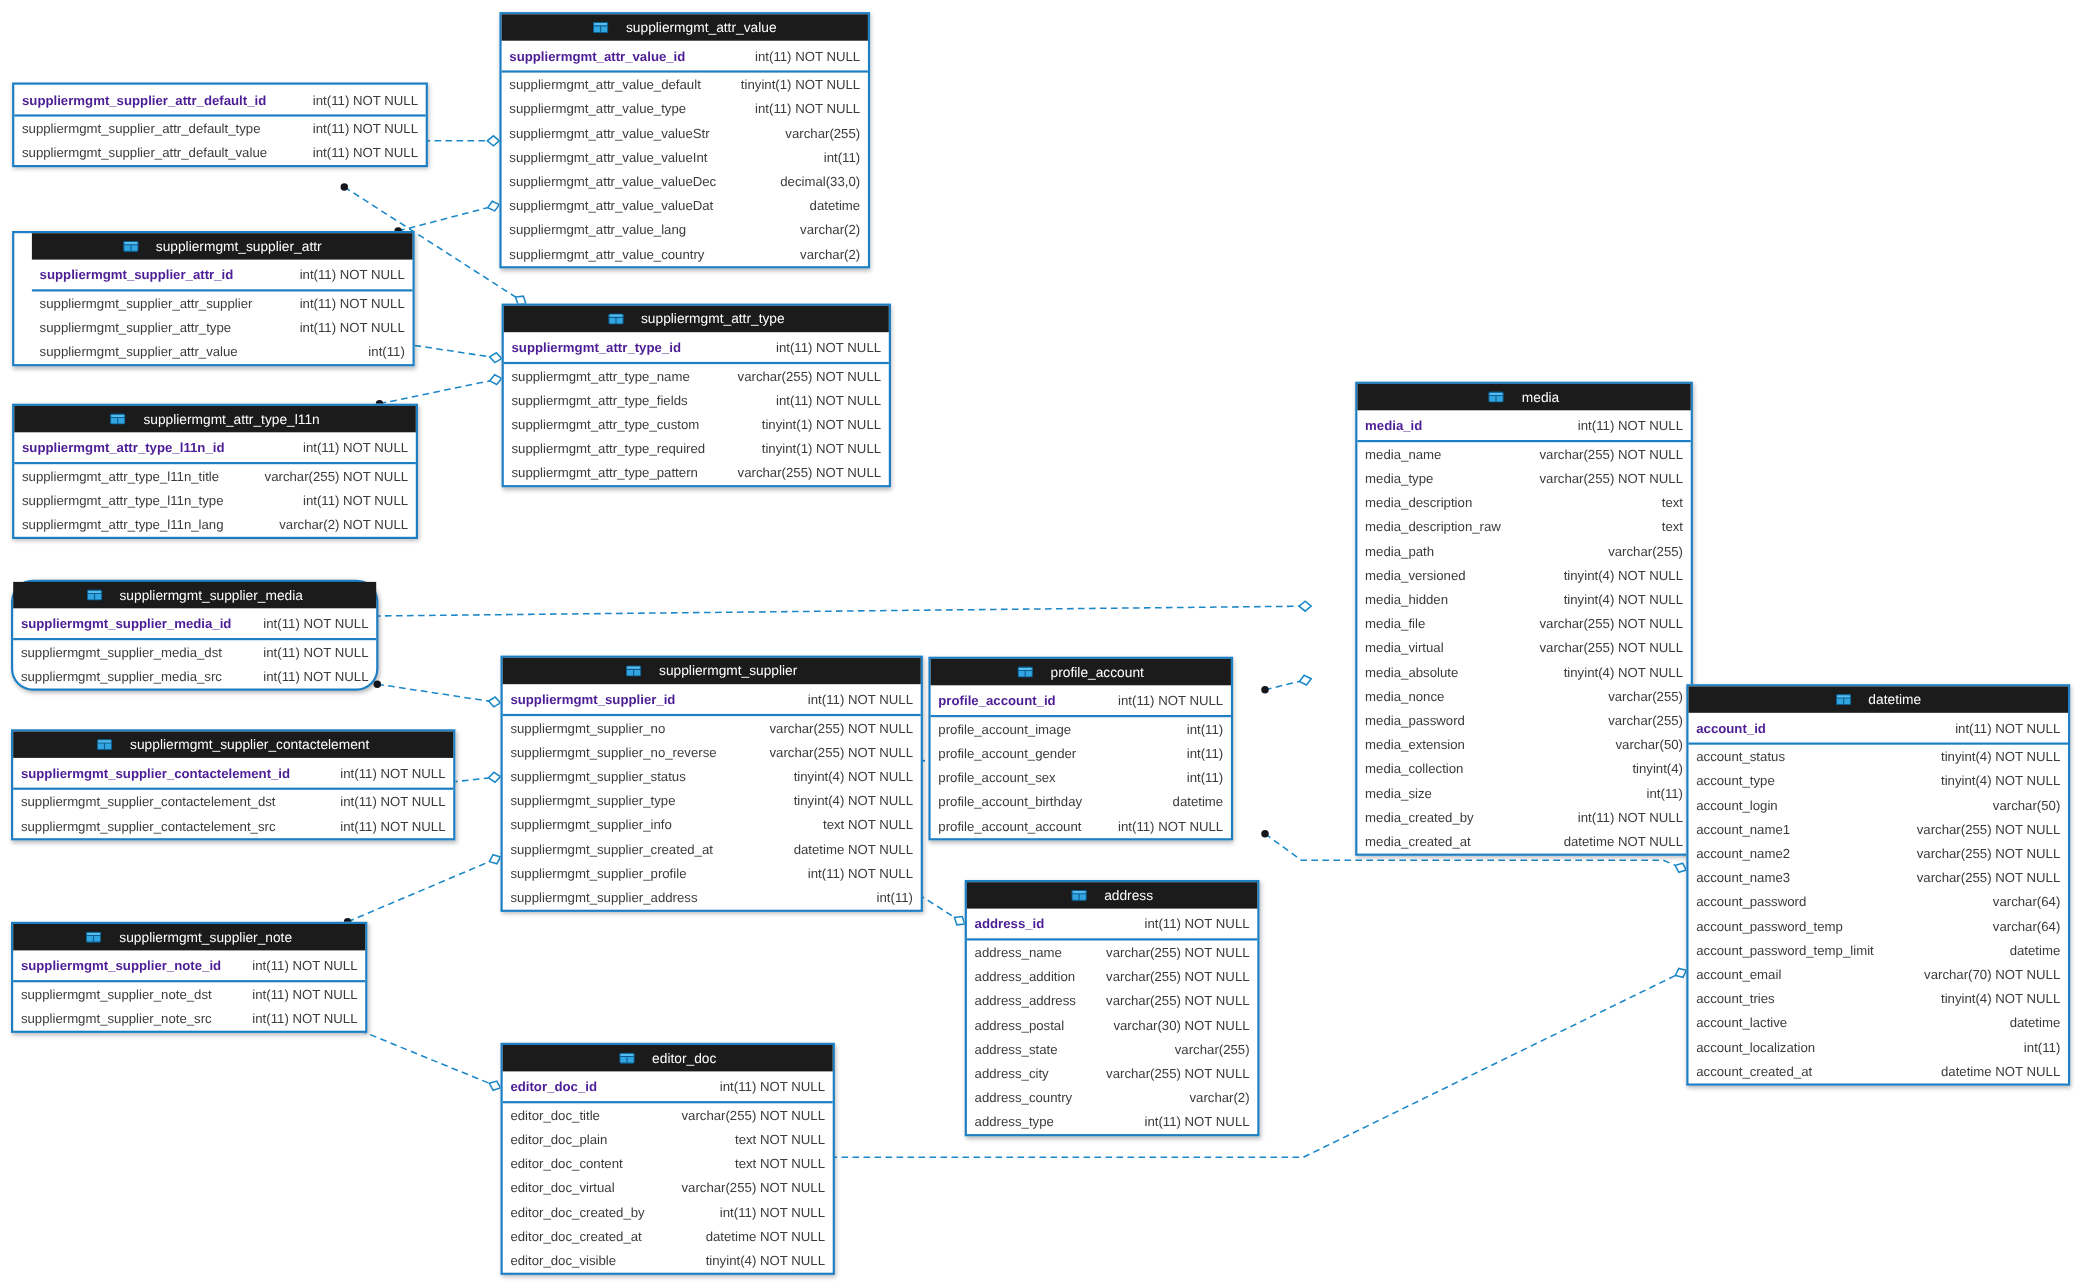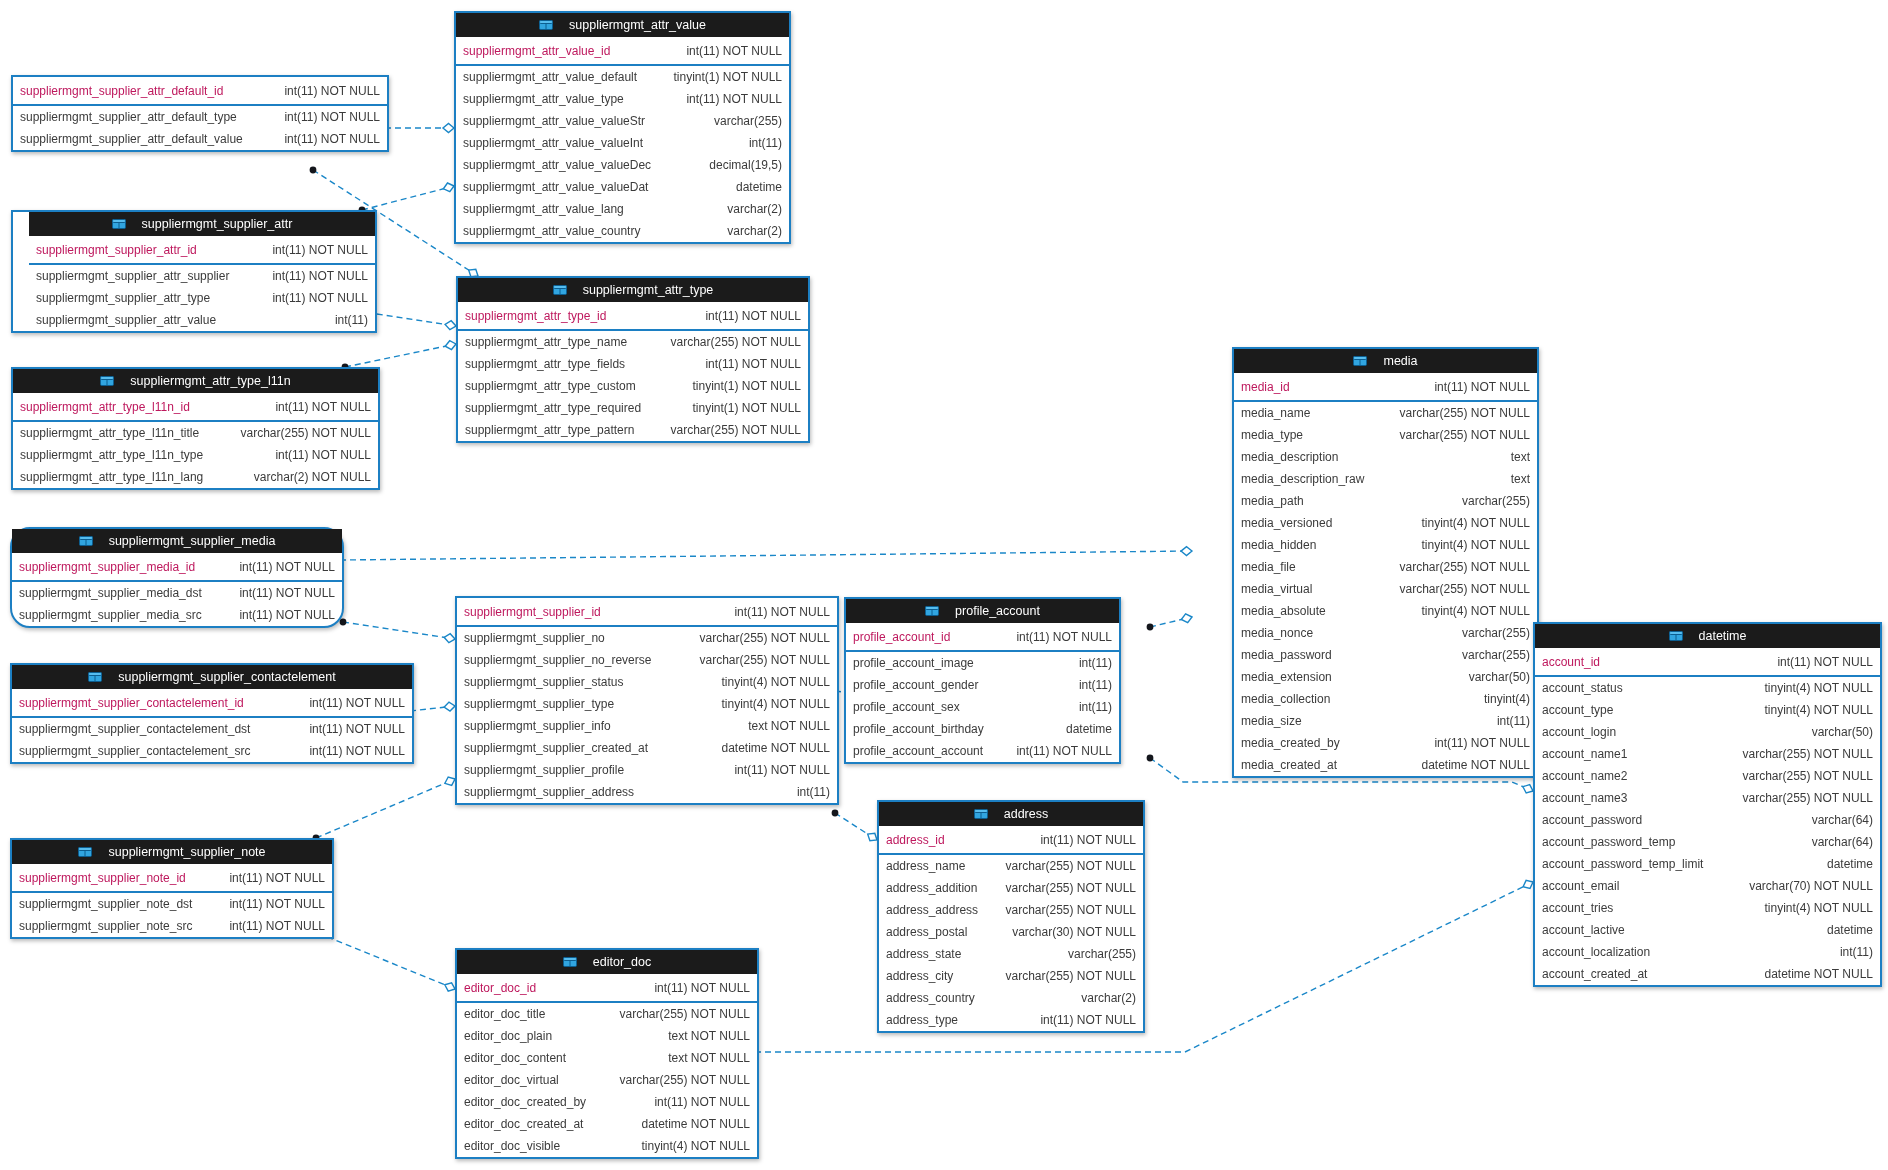--- a/index.html
+++ b/index.html
@@ -26,7 +26,7 @@
     gap:14px;height:22px;padding:0 7px;white-space:nowrap;
   }
   .pk-row{height:27px;border-bottom:2px solid #1c7fc3;}
-  .pk-row .col-name{font-weight:normal;color:#be185d;}
+  .pk-row .col-name{font-weight:bold;color:#4c1d95;}
   .col-name{color:#3b3b3b;}
   .col-type{color:#3b3b3b;}
 </style>

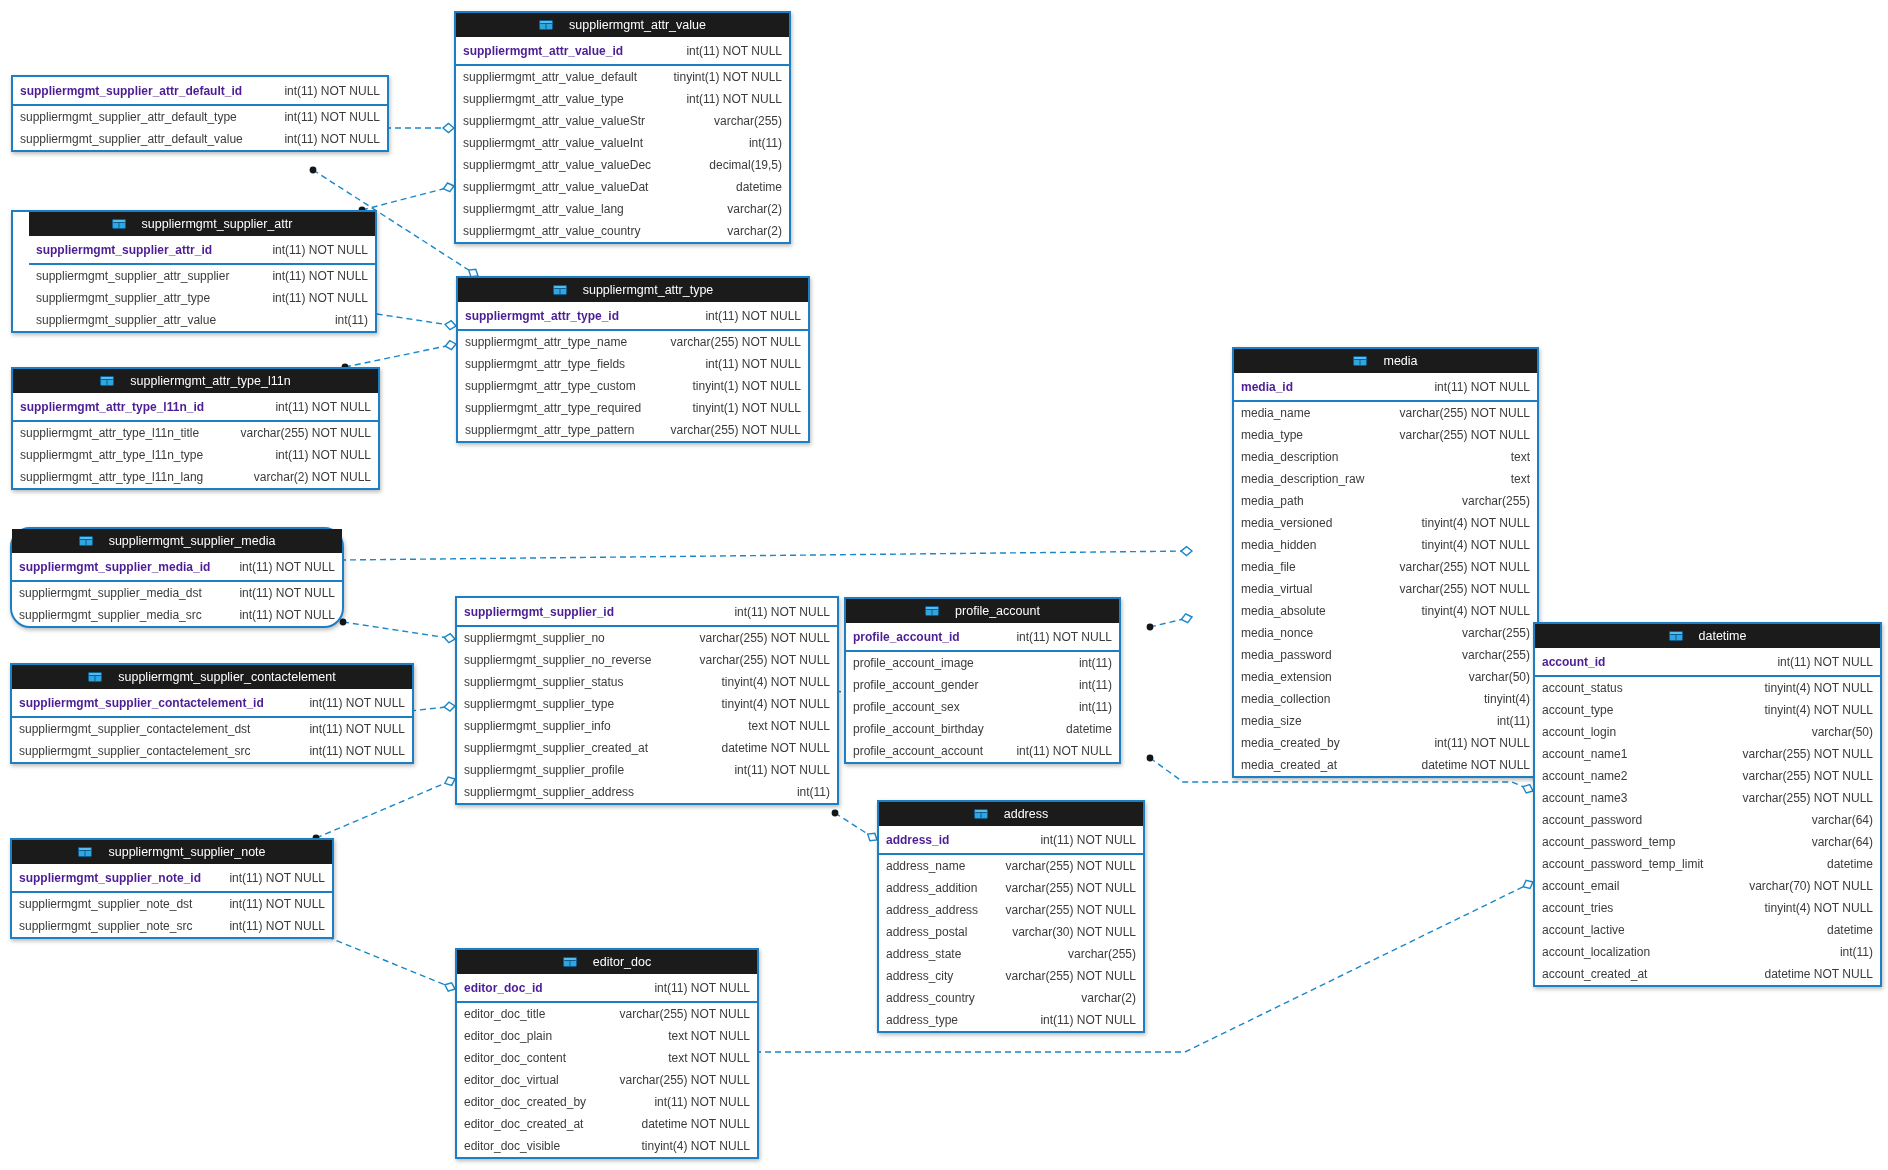--- a/index.html
+++ b/index.html
@@ -147,7 +147,7 @@
       </div>
       <div class="row">
         <span class="col-name">suppliermgmt_attr_value_valueDec</span>
-        <span class="col-type">decimal(19,5)</span>
+        <span class="col-type">decimal(33,0)</span>
       </div>
       <div class="row">
         <span class="col-name">suppliermgmt_attr_value_valueDat</span>

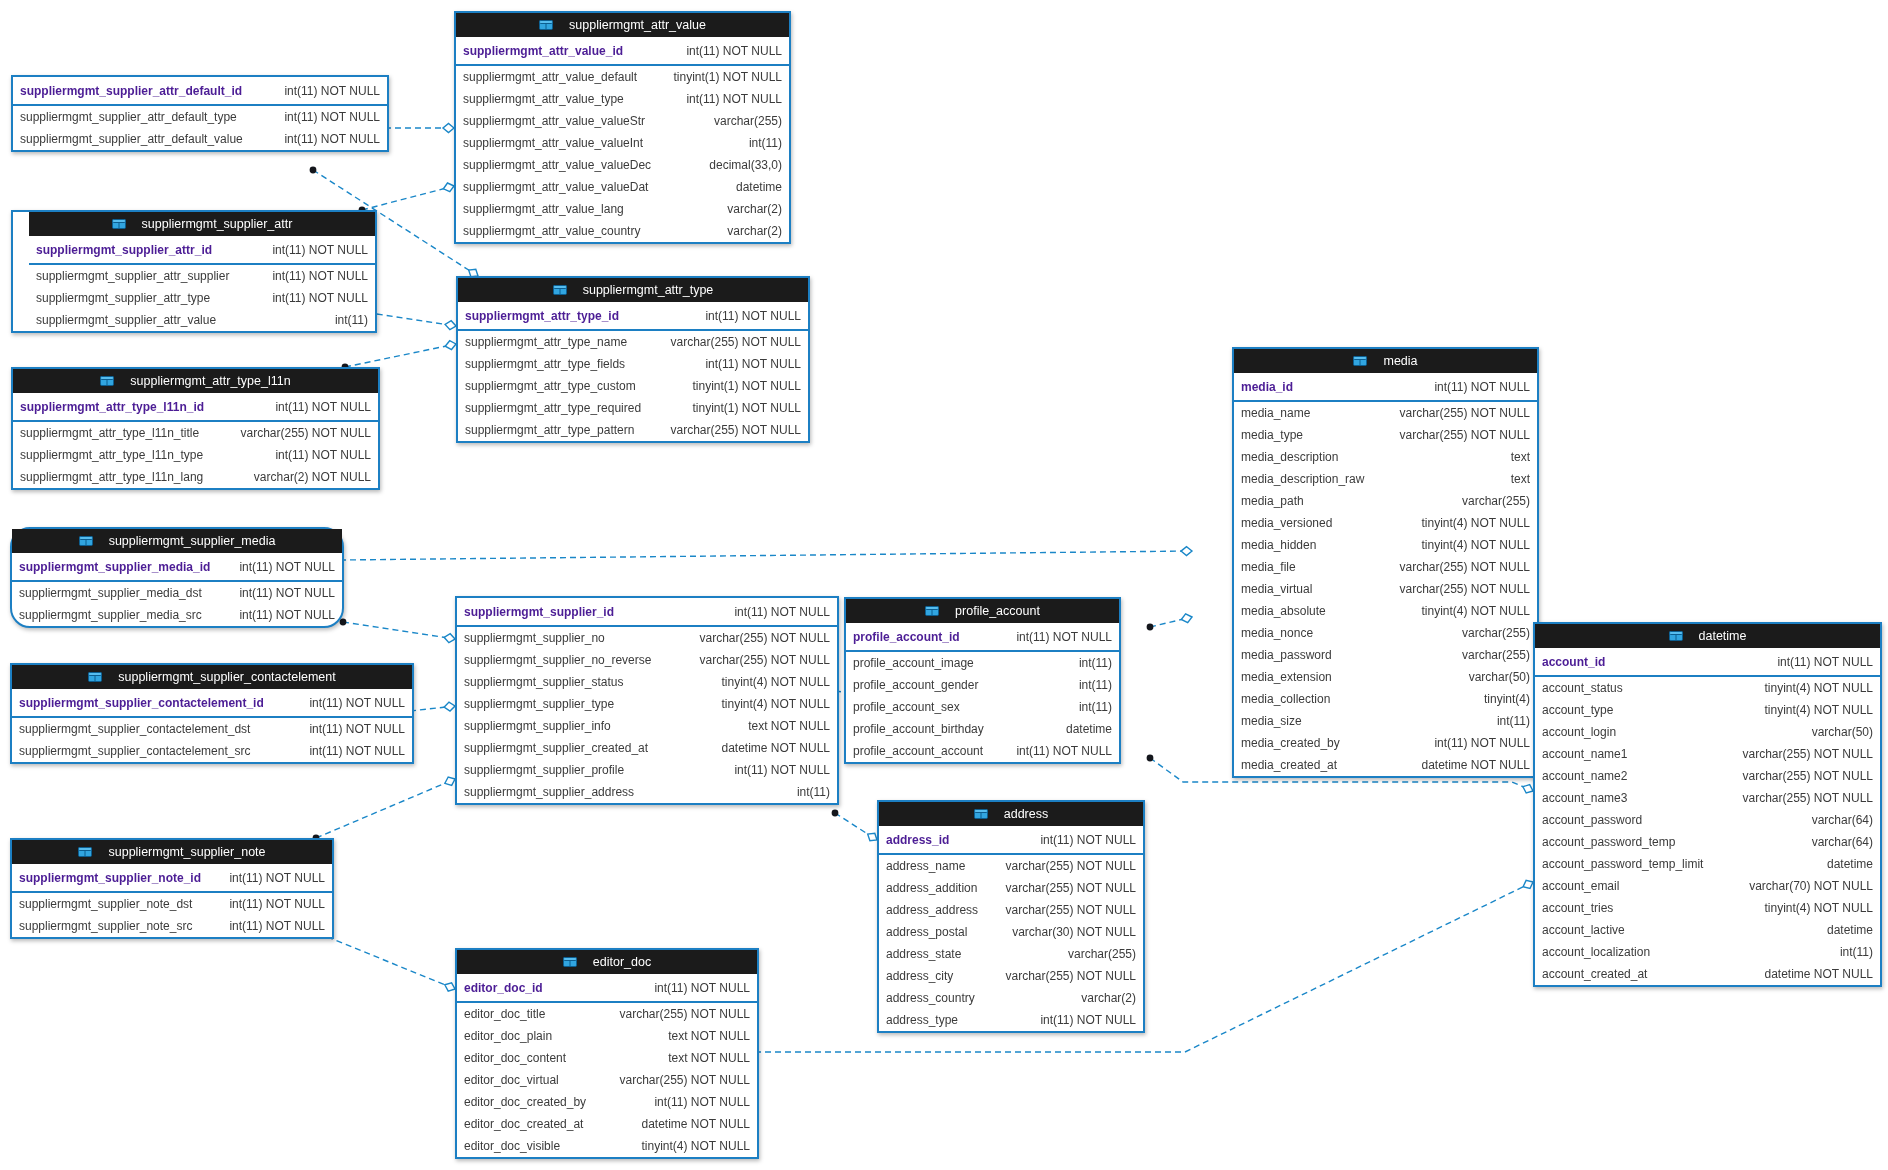--- a/index.html
+++ b/index.html
@@ -329,6 +329,14 @@
       </div>
     </div>
     <div class="tbl" style="left: 455px; top: 596px; width: 380px;">
+      <div class="tbl-header">
+        <svg width="14" height="10" viewBox="0 0 14 10" class="tbl-icon">
+          <rect x="0.5" y="0.5" width="13" height="9" rx="1.2" fill="#31a5e0" stroke="#0c5e90"></rect>
+          <rect x="0.5" y="0.5" width="13" height="3" rx="1.2" fill="#56bdef" stroke="#0c5e90"></rect>
+          <line x1="7" y1="3.5" x2="7" y2="9.5" stroke="#0c5e90" stroke-width="1"></line>
+        </svg>
+        <span class="tbl-title">suppliermgmt_supplier</span>
+      </div>
       <div class="row pk-row">
         <span class="col-name">suppliermgmt_supplier_id</span>
         <span class="col-type">int(11) NOT NULL</span>

